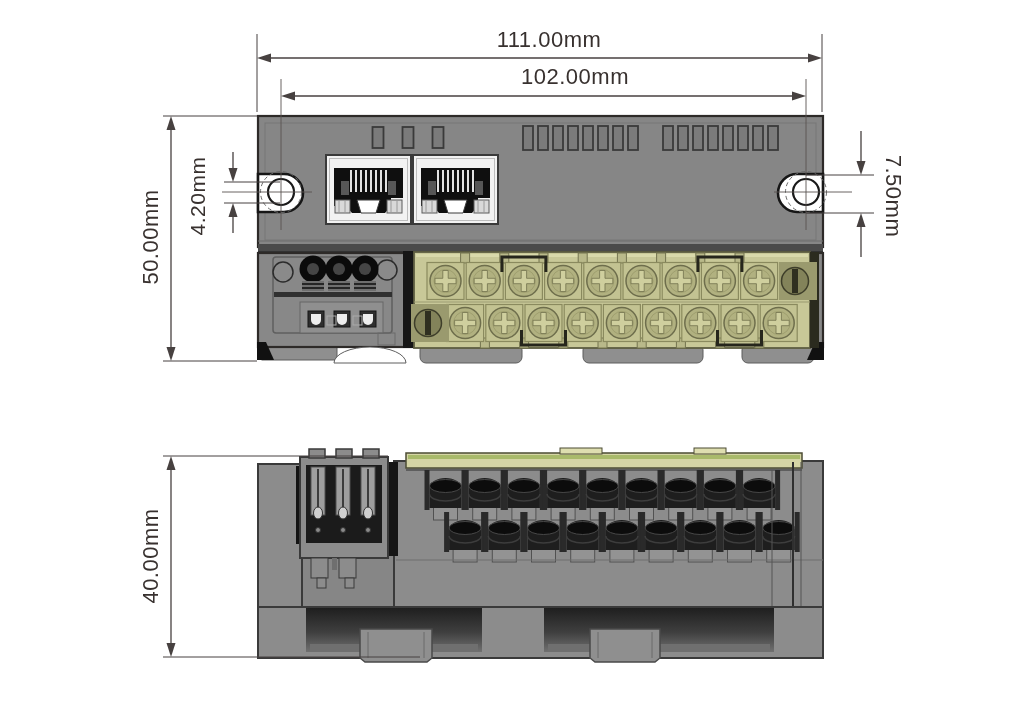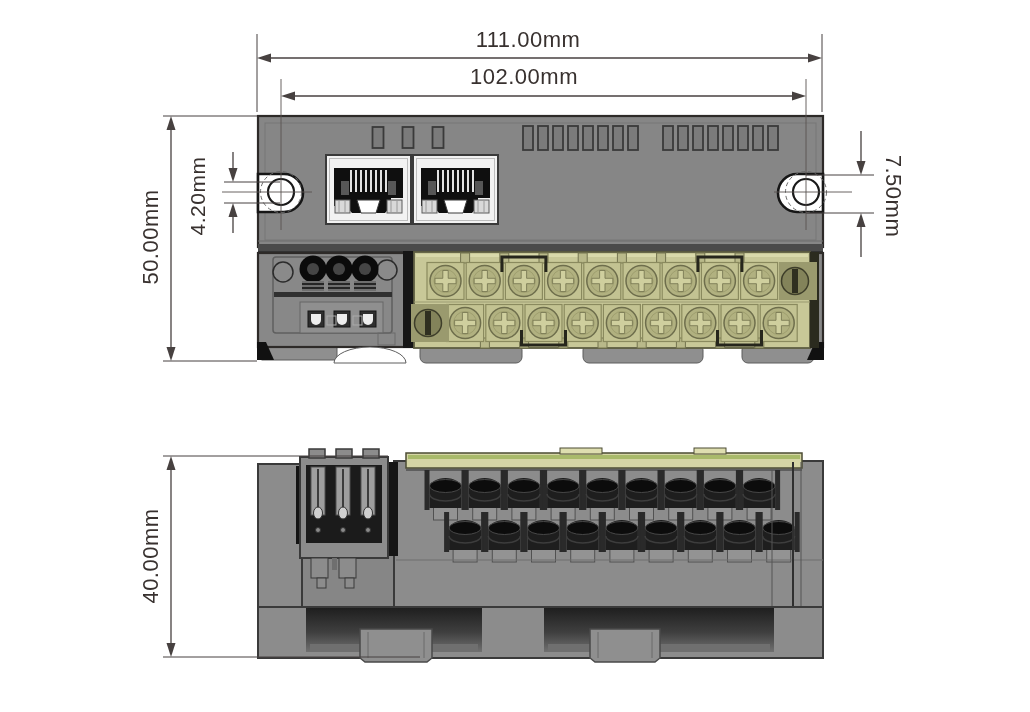--- a/index.html
+++ b/index.html
@@ -359,7 +359,7 @@
   </g>
 </svg>
 
-<div class="dim-label" style="left:528px;top:40px">111.00mm</div>
+<div class="dim-label" style="left:549px;top:40px">111.00mm</div>
 <div class="dim-label" style="left:524px;top:77px">102.00mm</div>
 <div class="dim-label rot-ccw" style="left:151px;top:237px">50.00mm</div>
 <div class="dim-label rot-ccw small" style="left:198px;top:196px">4.20mm</div>

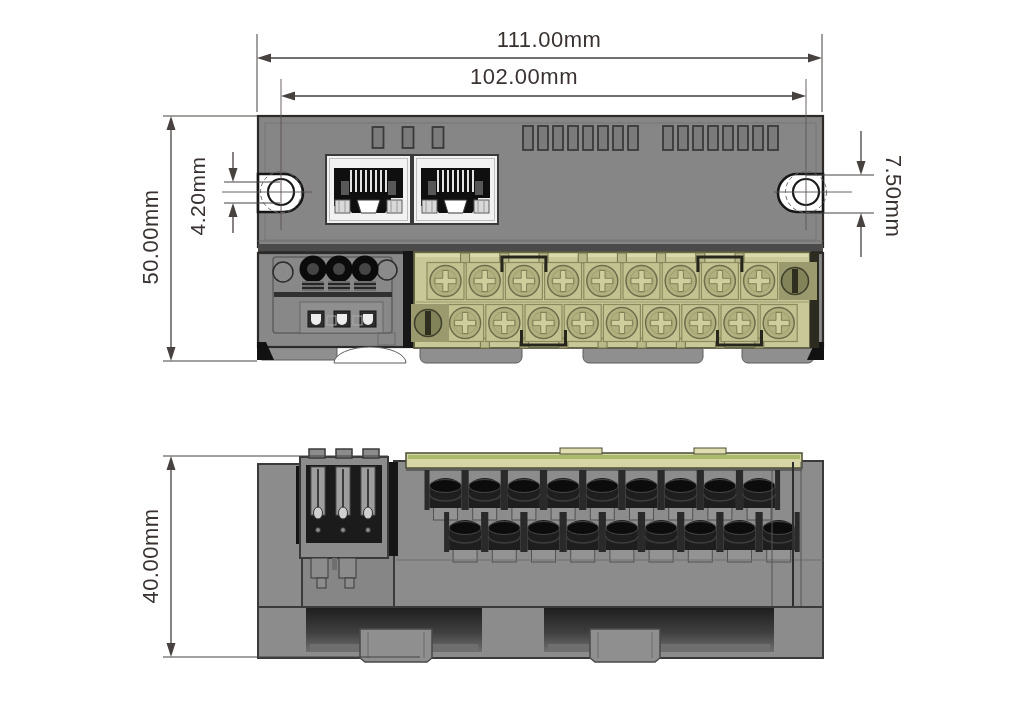--- a/index.html
+++ b/index.html
@@ -360,7 +360,7 @@
 </svg>
 
 <div class="dim-label" style="left:549px;top:40px">111.00mm</div>
-<div class="dim-label" style="left:524px;top:77px">102.00mm</div>
+<div class="dim-label" style="left:575px;top:77px">102.00mm</div>
 <div class="dim-label rot-ccw" style="left:151px;top:237px">50.00mm</div>
 <div class="dim-label rot-ccw small" style="left:198px;top:196px">4.20mm</div>
 <div class="dim-label rot-cw" style="left:893px;top:196px">7.50mm</div>

